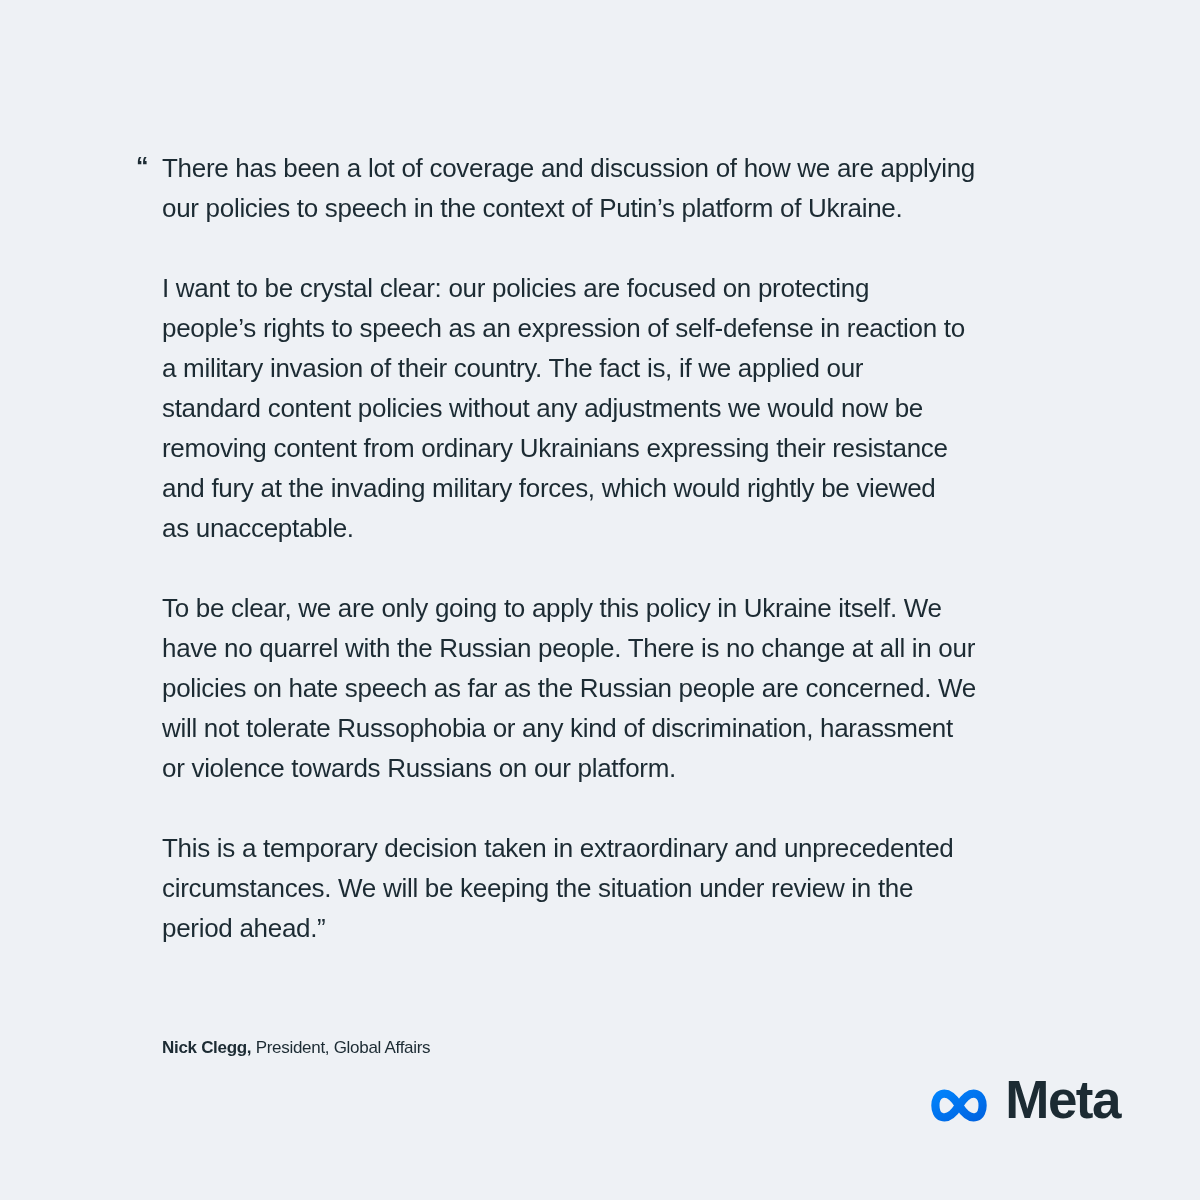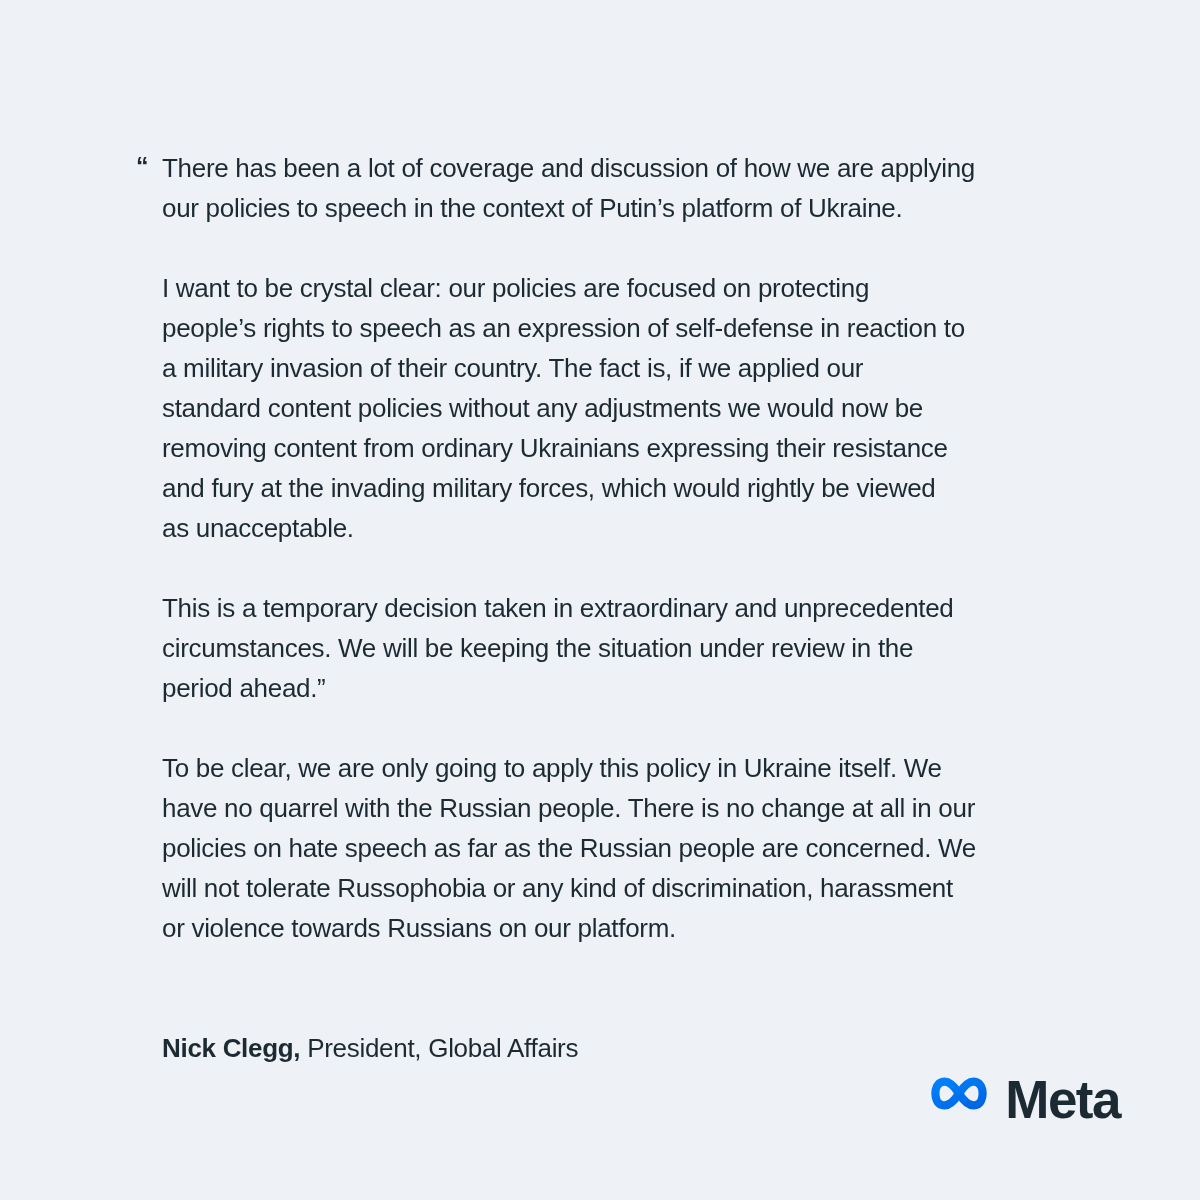--- a/index.html
+++ b/index.html
@@ -87,14 +87,14 @@
 removing content from ordinary Ukrainians expressing their resistance
 and fury at the invading military forces, which would rightly be viewed
 as unacceptable.</p>
-    <p class="para">This is a temporary decision taken in extraordinary and unprecedented
-circumstances. We will be keeping the situation under review in the
-period ahead.”</p>
     <p class="para">To be clear, we are only going to apply this policy in Ukraine itself. We
 have no quarrel with the Russian people. There is no change at all in our
 policies on hate speech as far as the Russian people are concerned. We
 will not tolerate Russophobia or any kind of discrimination, harassment
 or violence towards Russians on our platform.</p>
+    <p class="para">This is a temporary decision taken in extraordinary and unprecedented
+circumstances. We will be keeping the situation under review in the
+period ahead.”</p>
     <p class="attribution"><span class="name">Nick Clegg,</span><span class="title"> President, Global Affairs</span></p>
   </div>
 

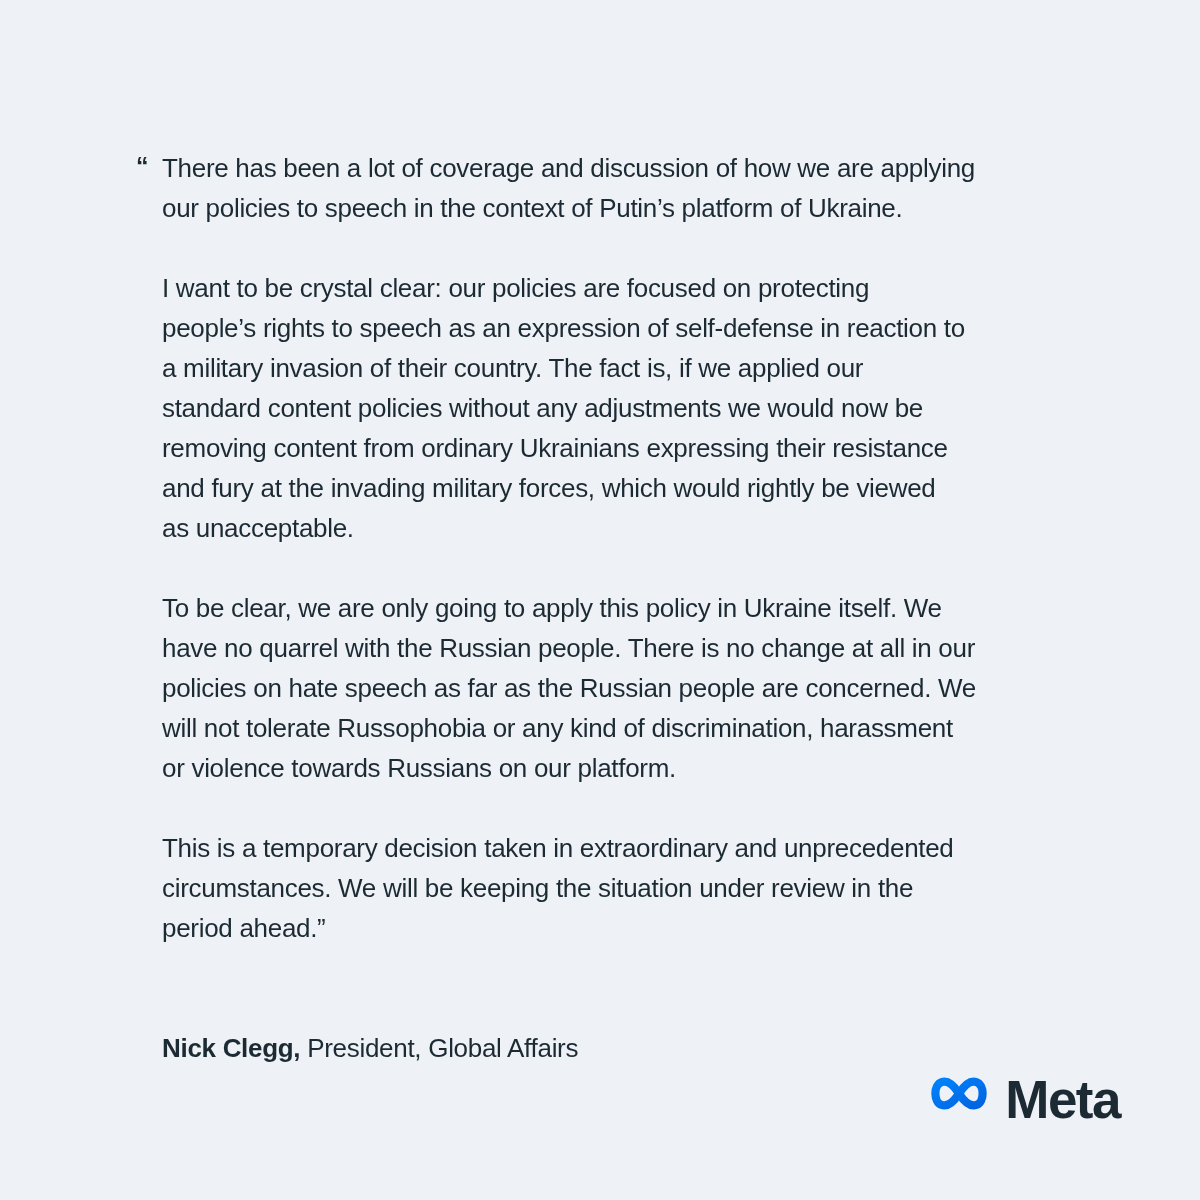--- a/index.html
+++ b/index.html
@@ -43,7 +43,7 @@
   }
   .attribution {
     margin: 80px 0 0 0;
-    font-size: 26px;
+    font-size: 17px;
     line-height: 40px;
     letter-spacing: -0.3px;
     white-space: pre;

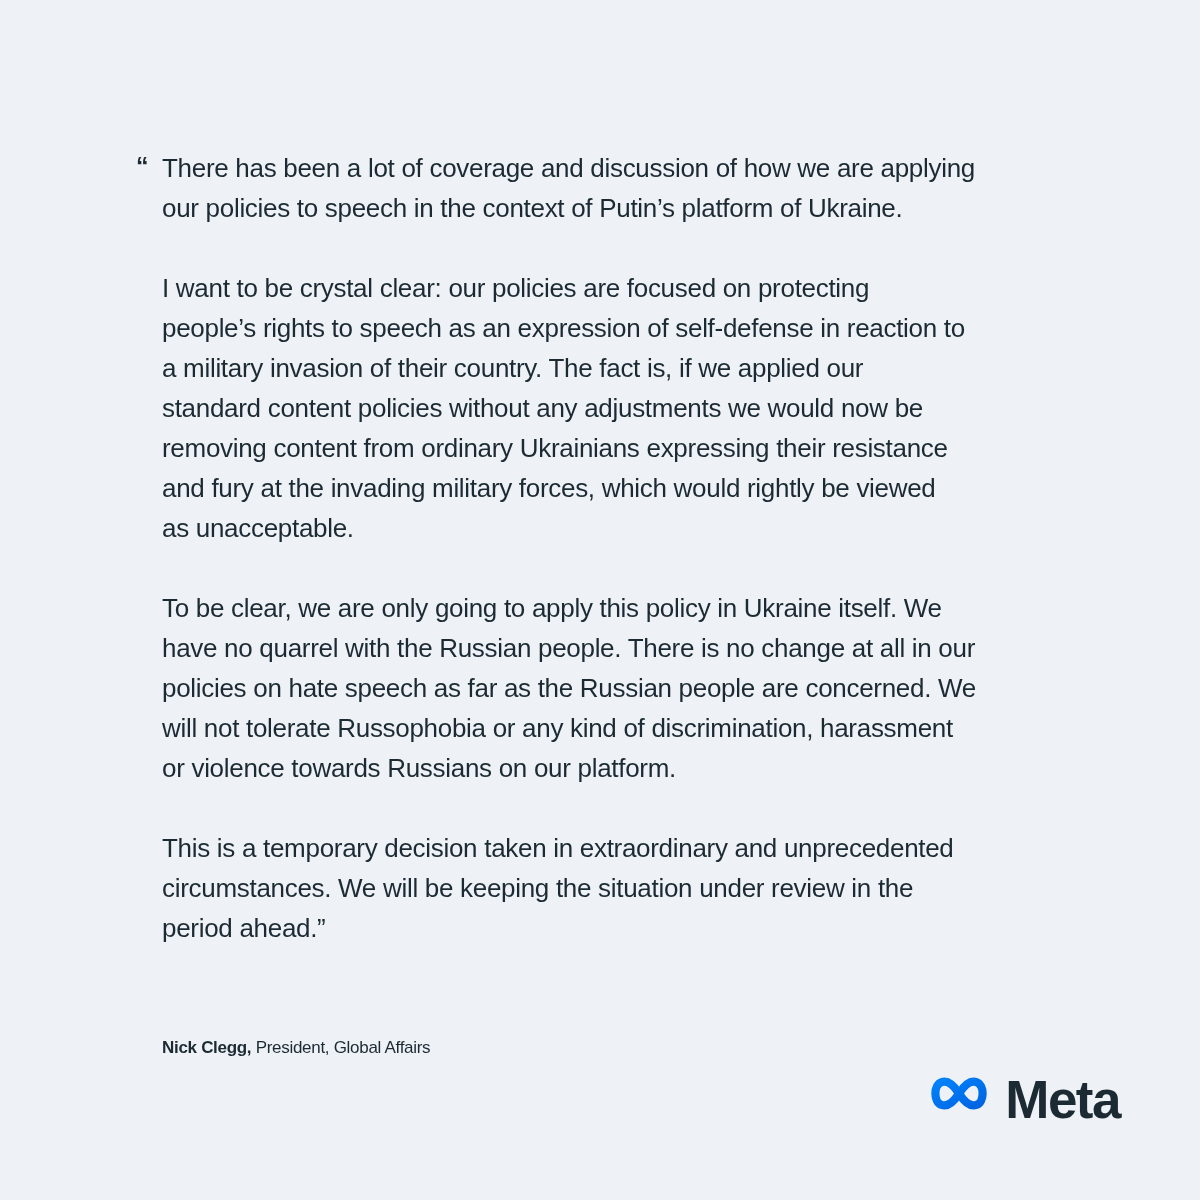--- a/index.html
+++ b/index.html
@@ -56,7 +56,7 @@
     right: 80px;
     bottom: 74px;
     display: flex;
-    align-items: flex-start;
+    align-items: flex-end;
     gap: 13px;
   }
   .logo-mark {

